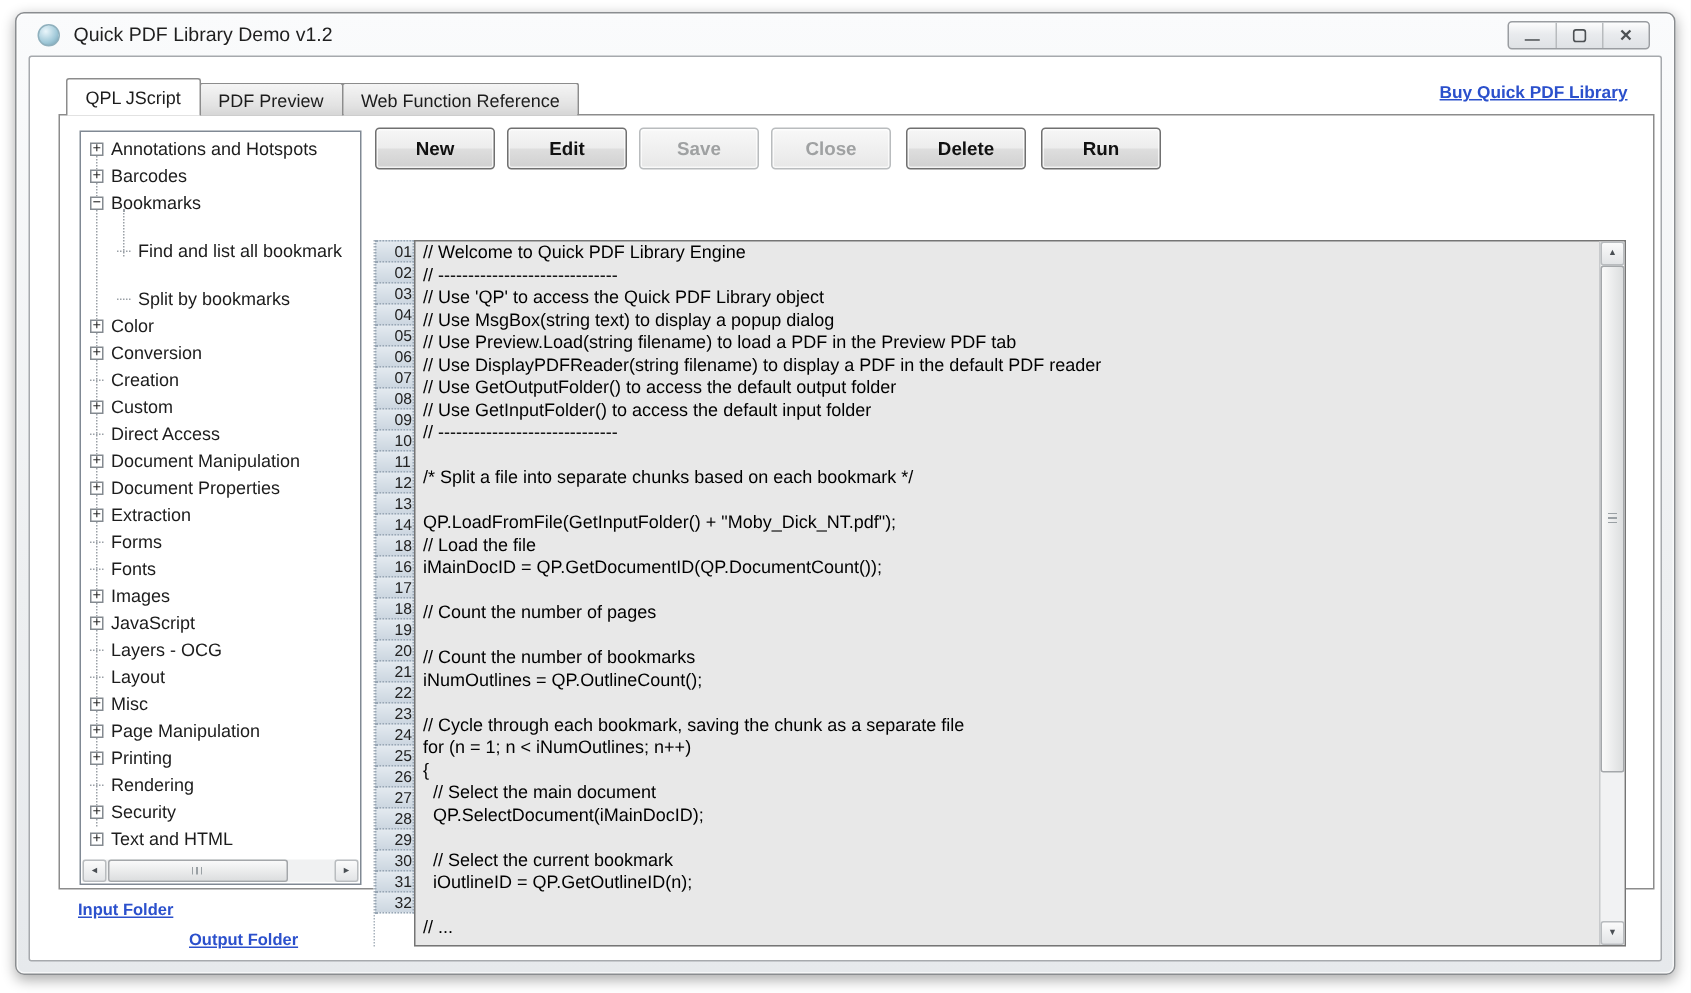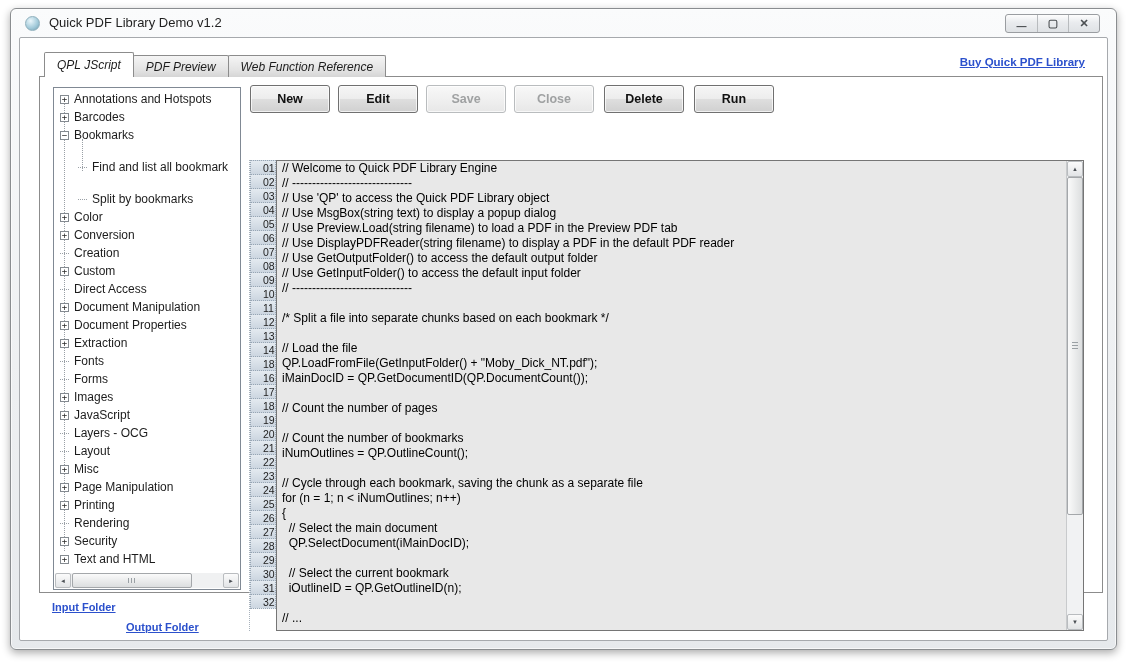--- a/index.html
+++ b/index.html
@@ -37,7 +37,7 @@
   .tabbar{position:absolute;left:24px;top:14px;height:25px;display:flex;align-items:flex-end;z-index:3;}
   .tab{height:22px;padding:0 12px;display:flex;align-items:center;font-size:12px;color:#1c1c1c;
     border:1px solid #8c8c8c;border-bottom:none;border-radius:2px 2px 0 0;margin-left:-1px;
-    background:linear-gradient(#f5f5f5,#e2e2e2 70%,#d5d5d5);cursor:pointer;white-space:nowrap;font-style:italic;}
+    background:linear-gradient(#f5f5f5,#e2e2e2 70%,#d5d5d5);cursor:pointer;white-space:nowrap;}
   .tab.active{height:25px;background:#fff;z-index:4;margin-left:0;}
 
   

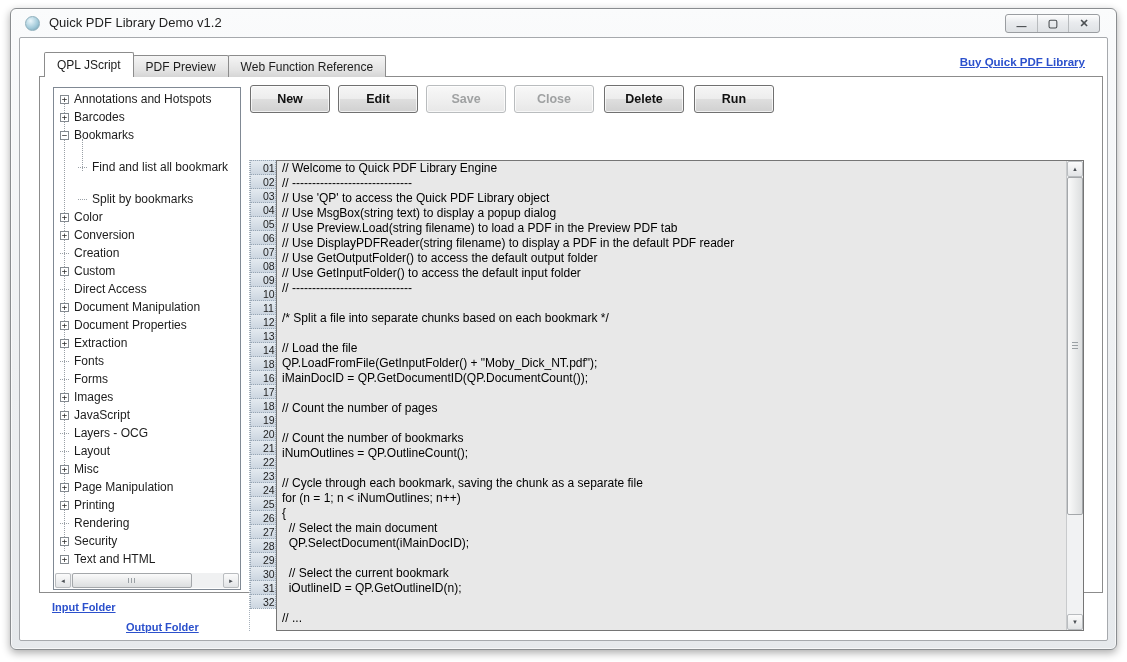--- a/index.html
+++ b/index.html
@@ -313,8 +313,8 @@
             <div class="cline"></div>
             <div class="cline">/* Split a file into separate chunks based on each bookmark */</div>
             <div class="cline"></div>
+            <div class="cline">QP.LoadFromFile(GetInputFolder() + "Moby_Dick_NT.pdf");</div>
             <div class="cline">// Load the file</div>
-            <div class="cline">QP.LoadFromFile(GetInputFolder() + "Moby_Dick_NT.pdf");</div>
             <div class="cline">iMainDocID = QP.GetDocumentID(QP.DocumentCount());</div>
             <div class="cline"></div>
             <div class="cline">// Count the number of pages</div>

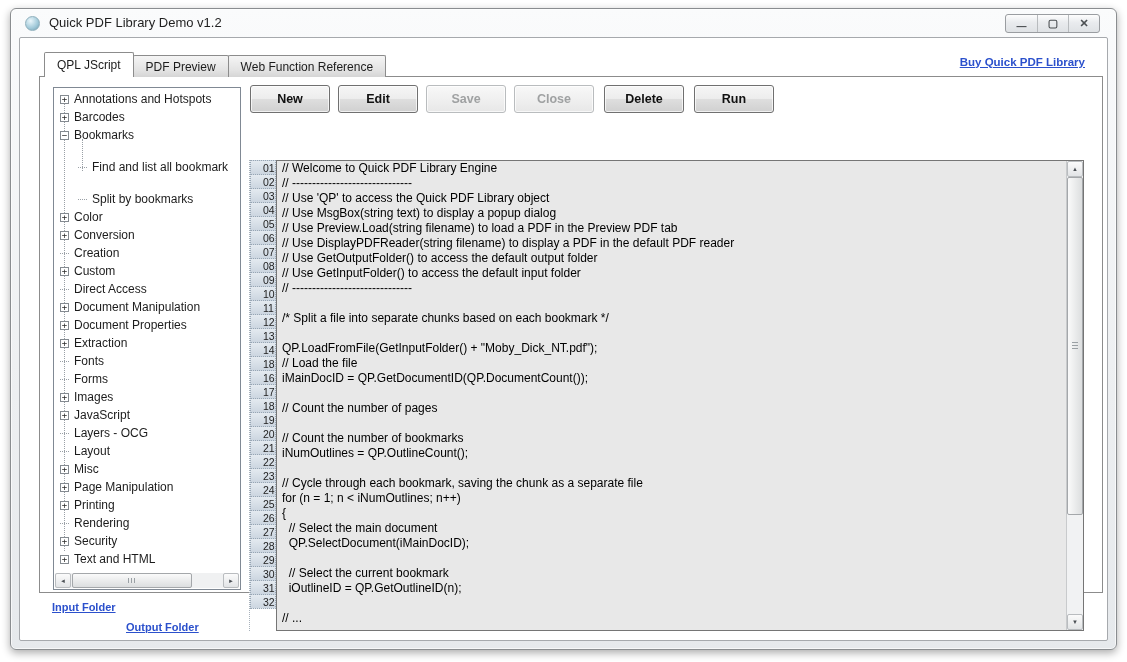--- a/index.html
+++ b/index.html
@@ -197,11 +197,11 @@
             </div>
             <div class="tree-row lvl0">
               <span class="tree-nobox"></span>
+              <span>Forms</span>
+            </div>
+            <div class="tree-row lvl0">
+              <span class="tree-nobox"></span>
               <span>Fonts</span>
-            </div>
-            <div class="tree-row lvl0">
-              <span class="tree-nobox"></span>
-              <span>Forms</span>
             </div>
             <div class="tree-row lvl0">
               <span class="tree-box">+</span>

